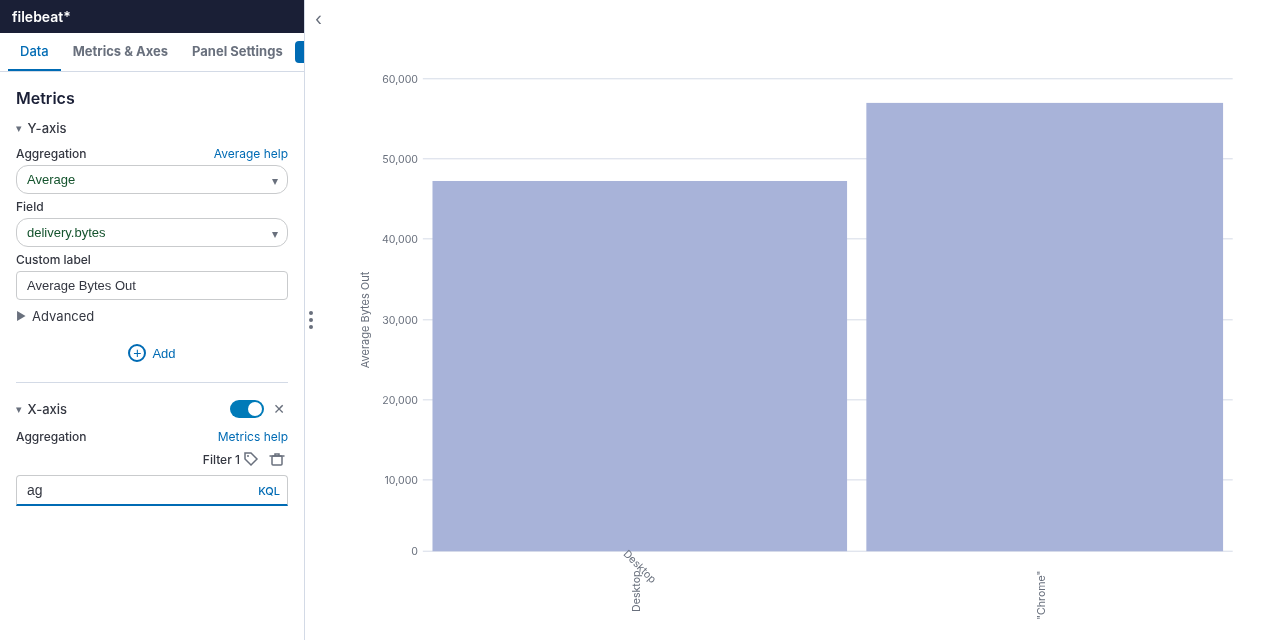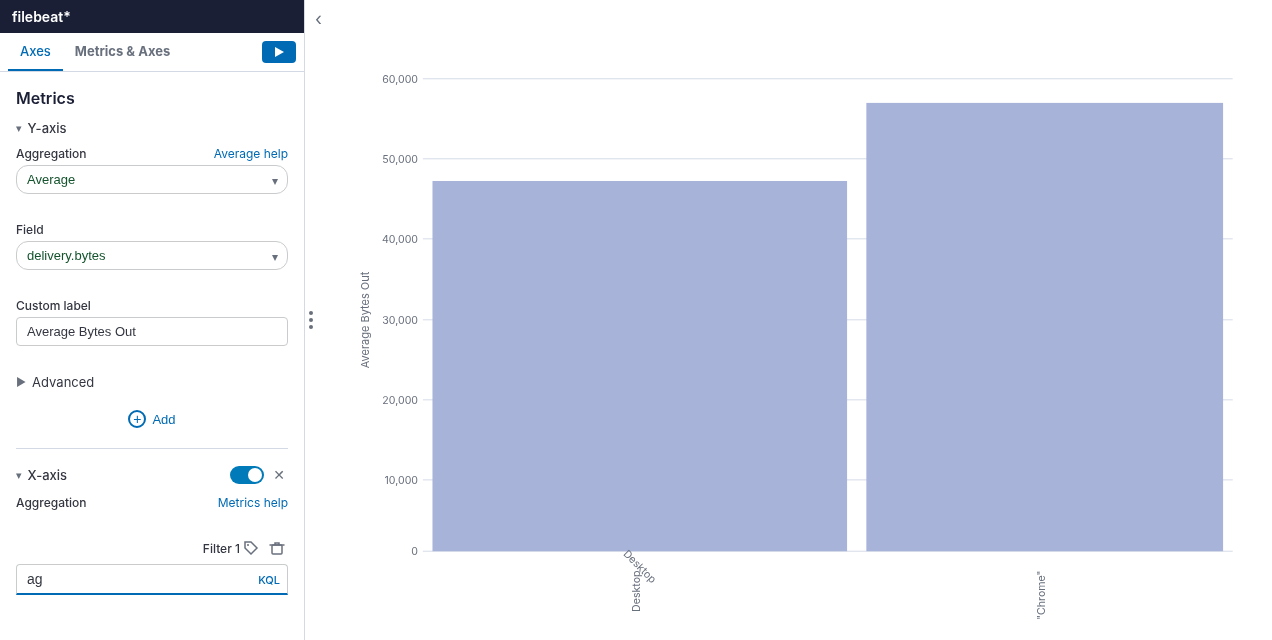--- a/index.html
+++ b/index.html
@@ -341,7 +341,7 @@
   </div>
 
   <div class="tabs-bar">
-    <div class="tab active">Axes</div>
+    <div class="tab active">Data</div>
     <div class="tab">Metrics &amp; Axes</div>
     <div class="tab-actions">
       <button class="run-btn">

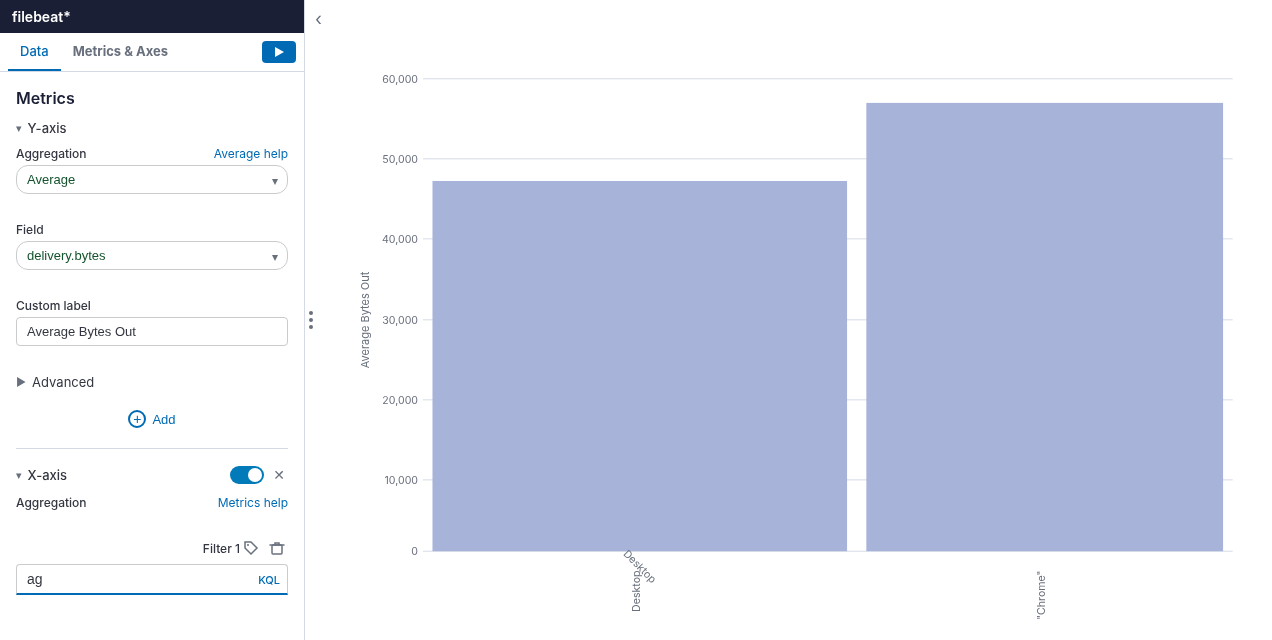--- a/index.html
+++ b/index.html
@@ -343,6 +343,7 @@
   <div class="tabs-bar">
     <div class="tab active">Data</div>
     <div class="tab">Metrics &amp; Axes</div>
+    <div class="tab">Panel Settings</div>
     <div class="tab-actions">
       <button class="run-btn">
         <svg width="14" height="14" viewBox="0 0 14 14" fill="none" xmlns="http://www.w3.org/2000/svg">

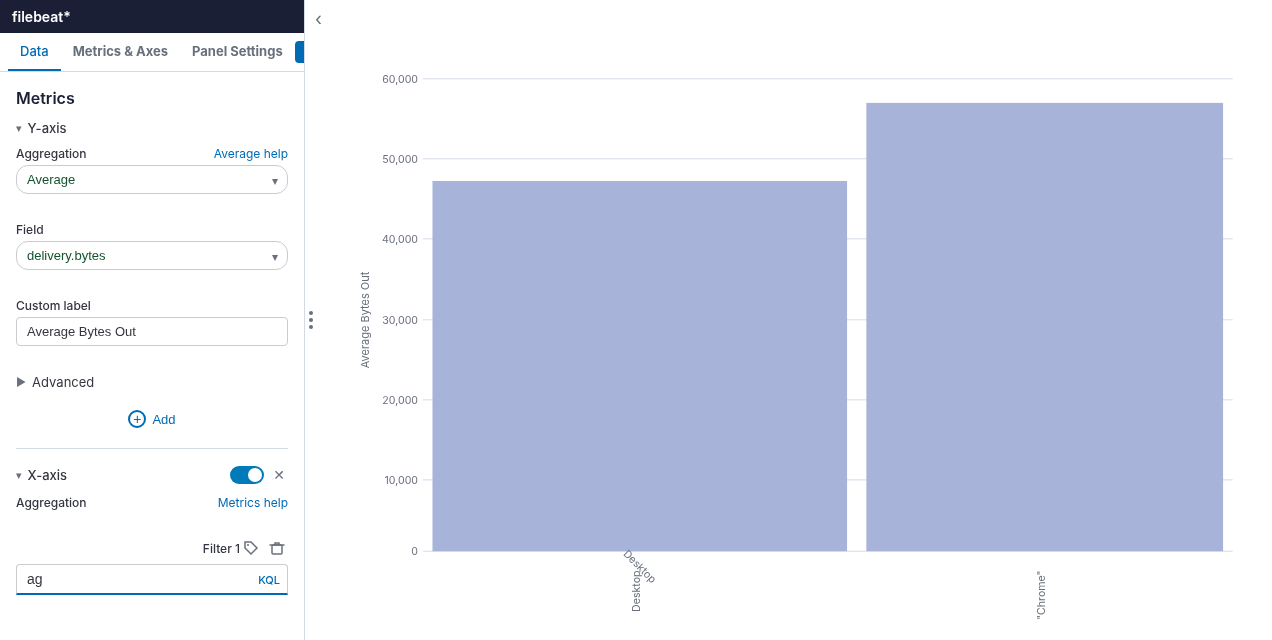--- a/index.html
+++ b/index.html
@@ -98,7 +98,7 @@
     }
 
     .form-row {
-      margin-bottom: 28px;
+      margin-bottom: 5px;
     }
     .form-label-row {
       display: flex;

